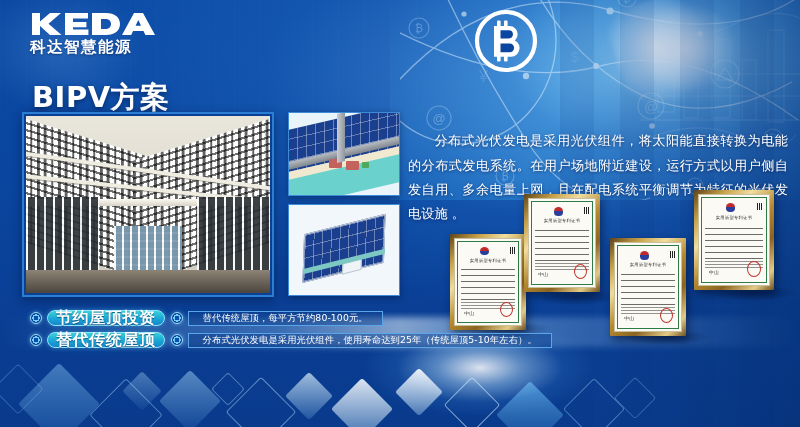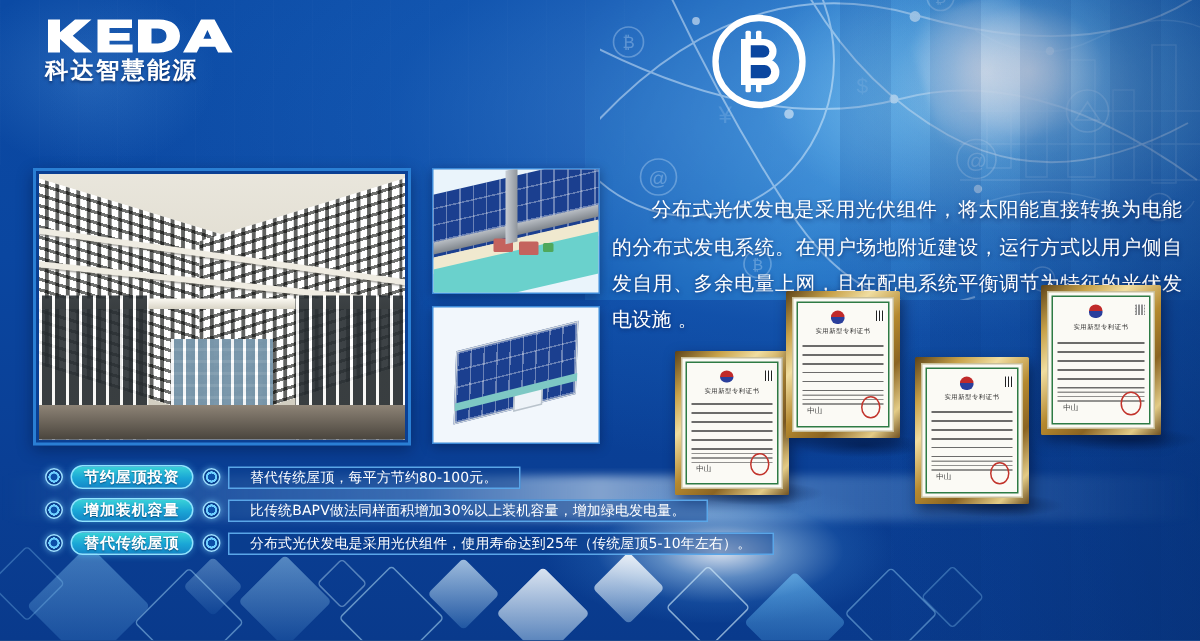--- a/index.html
+++ b/index.html
@@ -258,6 +258,7 @@
     <span class="logo-cn">科达智慧能源</span>
   </div>
 
+  <div class="page-title">BIPV方案</div>
 
   <div class="photo-main">
     <div class="photo-inner">

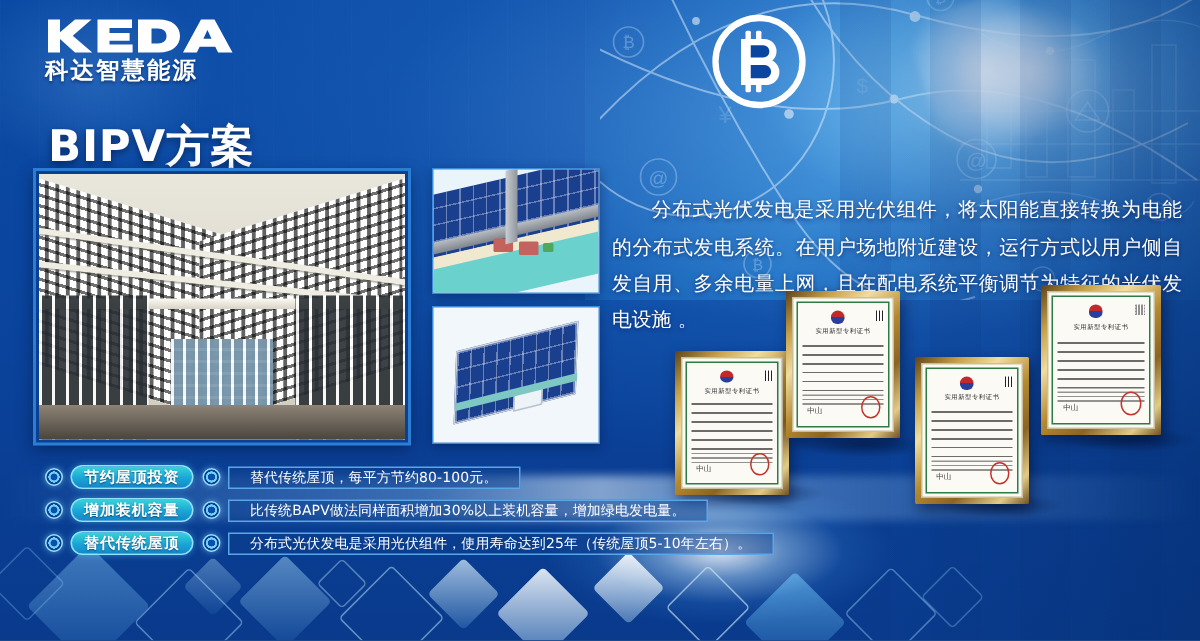--- a/index.html
+++ b/index.html
@@ -134,7 +134,7 @@
   .badge{margin-left:5px;height:16px;display:flex;align-items:center;padding:0 8px;
     border-radius:9px;border:1px solid #8fe4ff;
     background:linear-gradient(180deg,#39d2d8 0%,#1aa6d6 55%,#1488c8 100%);
-    color:#ffffff;font-size:10px;font-weight:700;letter-spacing:.6px;white-space:nowrap;
+    color:#ffffff;font-size:16px;font-weight:700;letter-spacing:.6px;white-space:nowrap;
     font-family:"DejaVu Sans","Liberation Sans",sans-serif;
     text-shadow:0 1px 1px rgba(0,40,80,.65);box-shadow:0 0 5px rgba(90,215,255,.45);}
   .dot2{margin-left:6px;}

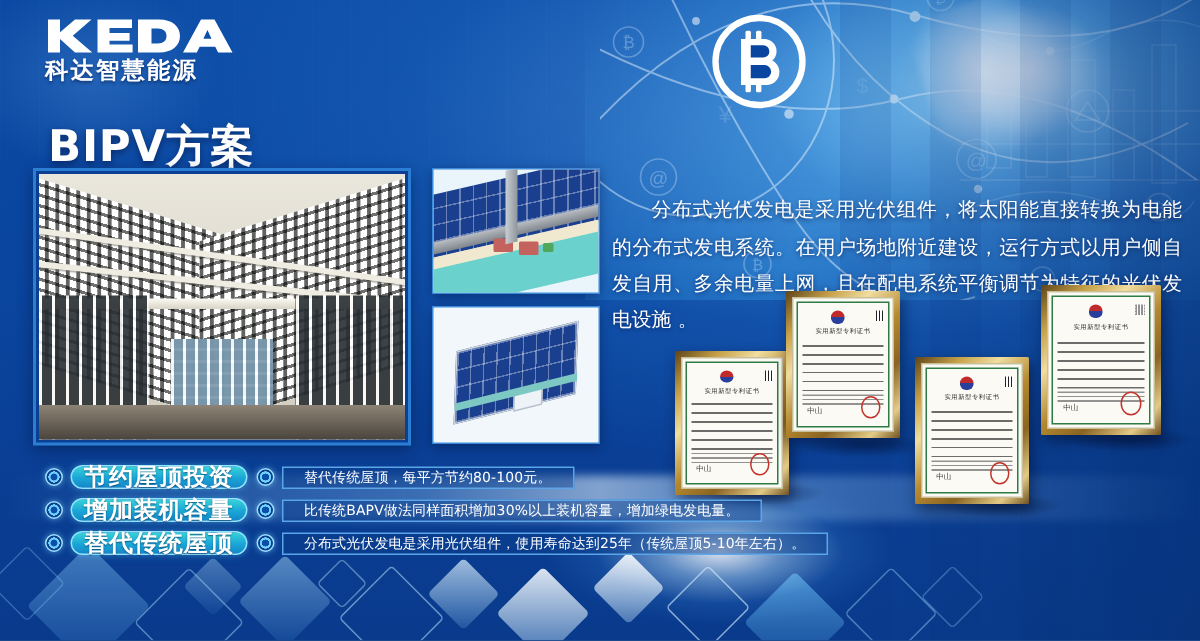--- a/index.html
+++ b/index.html
@@ -362,12 +362,6 @@
     </div>
     <div class="frow">
       <span class="dot"></span>
-      <span class="badge">增加装机容量</span>
-      <span class="dot dot2"></span>
-      <span class="desc">比传统BAPV做法同样面积增加30%以上装机容量，增加绿电发电量。</span>
-    </div>
-    <div class="frow">
-      <span class="dot"></span>
       <span class="badge">替代传统屋顶</span>
       <span class="dot dot2"></span>
       <span class="desc">分布式光伏发电是采用光伏组件，使用寿命达到25年（传统屋顶5-10年左右）。</span>

